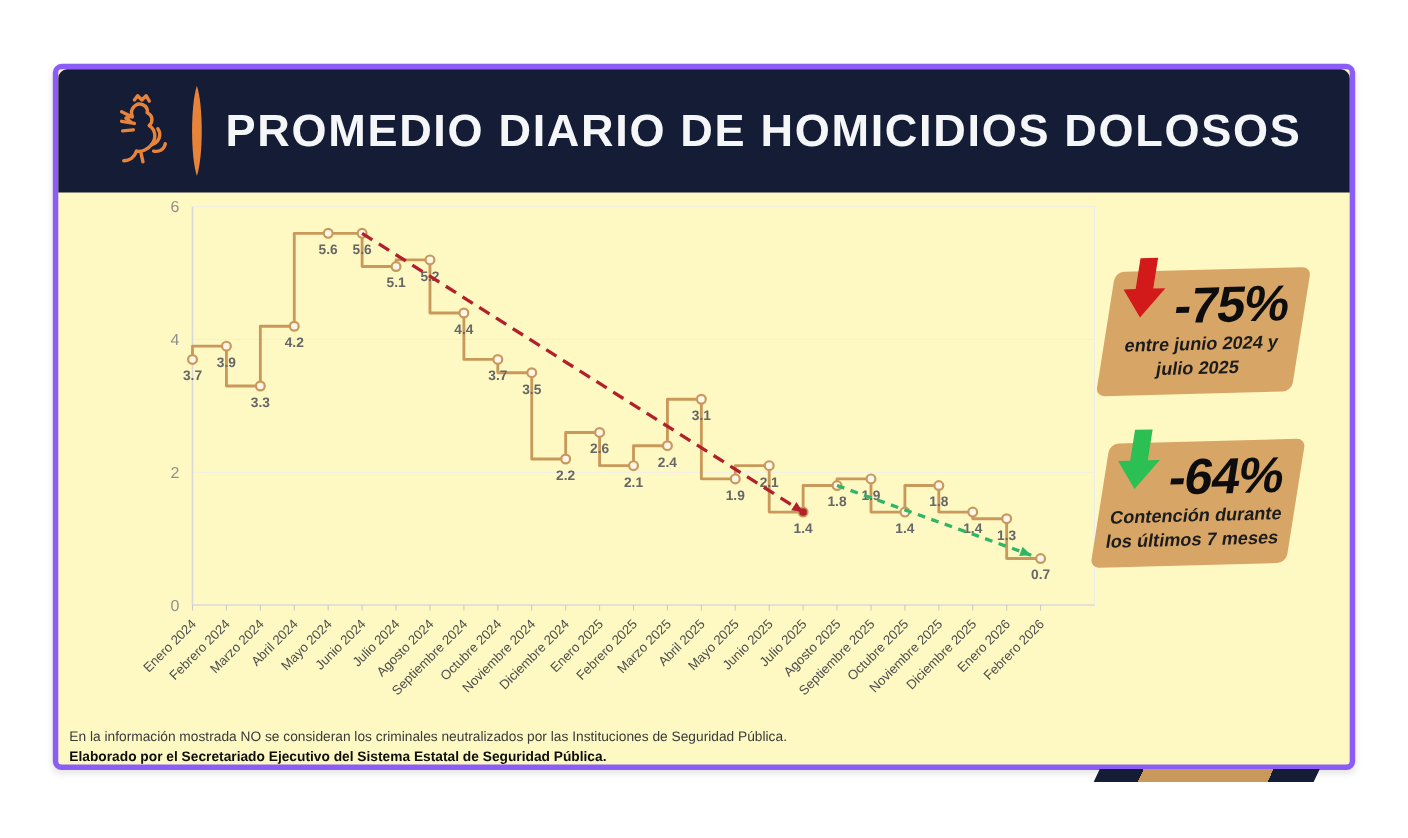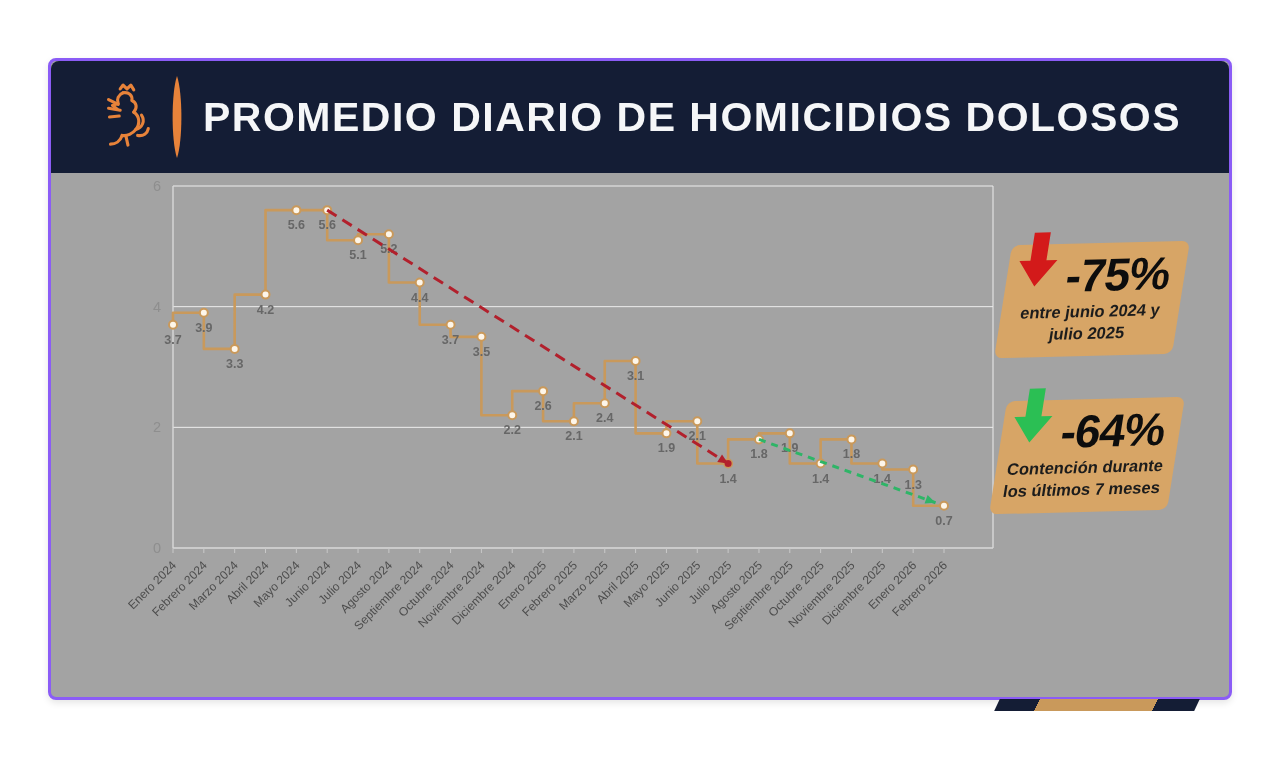--- a/index.html
+++ b/index.html
@@ -5,8 +5,8 @@
   html,body{margin:0;padding:0;background:#ffffff;}
   *{box-sizing:border-box;font-family:"Liberation Sans", sans-serif;}
   .page{position:relative;width:1280px;height:762px;background:#ffffff;overflow:hidden;}
-  .card{position:absolute;left:48px;top:58px;width:1184px;height:642px;background:#a3a3a3;
-        border:3px solid #8b5cf6;border-radius:8px;box-shadow:0 3px 7px rgba(0,0,0,.10);}
+  .card{position:absolute;left:48px;top:58px;width:1184px;height:642px;background:#fef9c3;
+        border:5px solid #8b5cf6;border-radius:8px;box-shadow:0 3px 7px rgba(0,0,0,.10);}
   .header{position:absolute;left:0;top:0;width:100%;height:112px;background:#141D35;
           border-radius:8px 8px 0 0;display:flex;align-items:center;padding-left:44px;}
   .lion{width:62px;height:70px;flex:0 0 auto;}

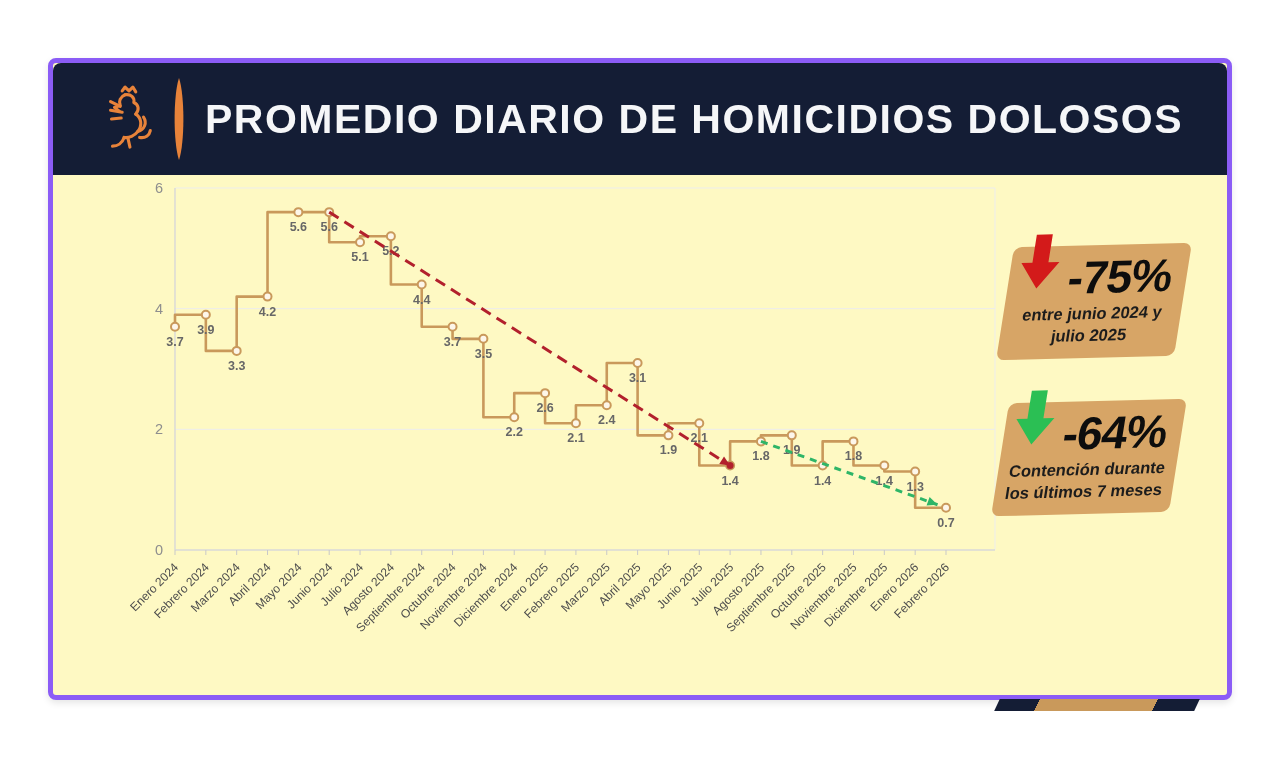--- a/index.html
+++ b/index.html
@@ -192,6 +192,10 @@
       <div class="cap">los últimos 7 meses</div>
     </div>
 
+    <div class="footer">
+      <div class="note">En la información mostrada NO se consideran los criminales neutralizados por las Instituciones de Seguridad Pública.</div>
+      <div class="credit">Elaborado por el Secretariado Ejecutivo del Sistema Estatal de Seguridad Pública.</div>
+    </div>
   </div>
 
   <div class="strip"></div>

